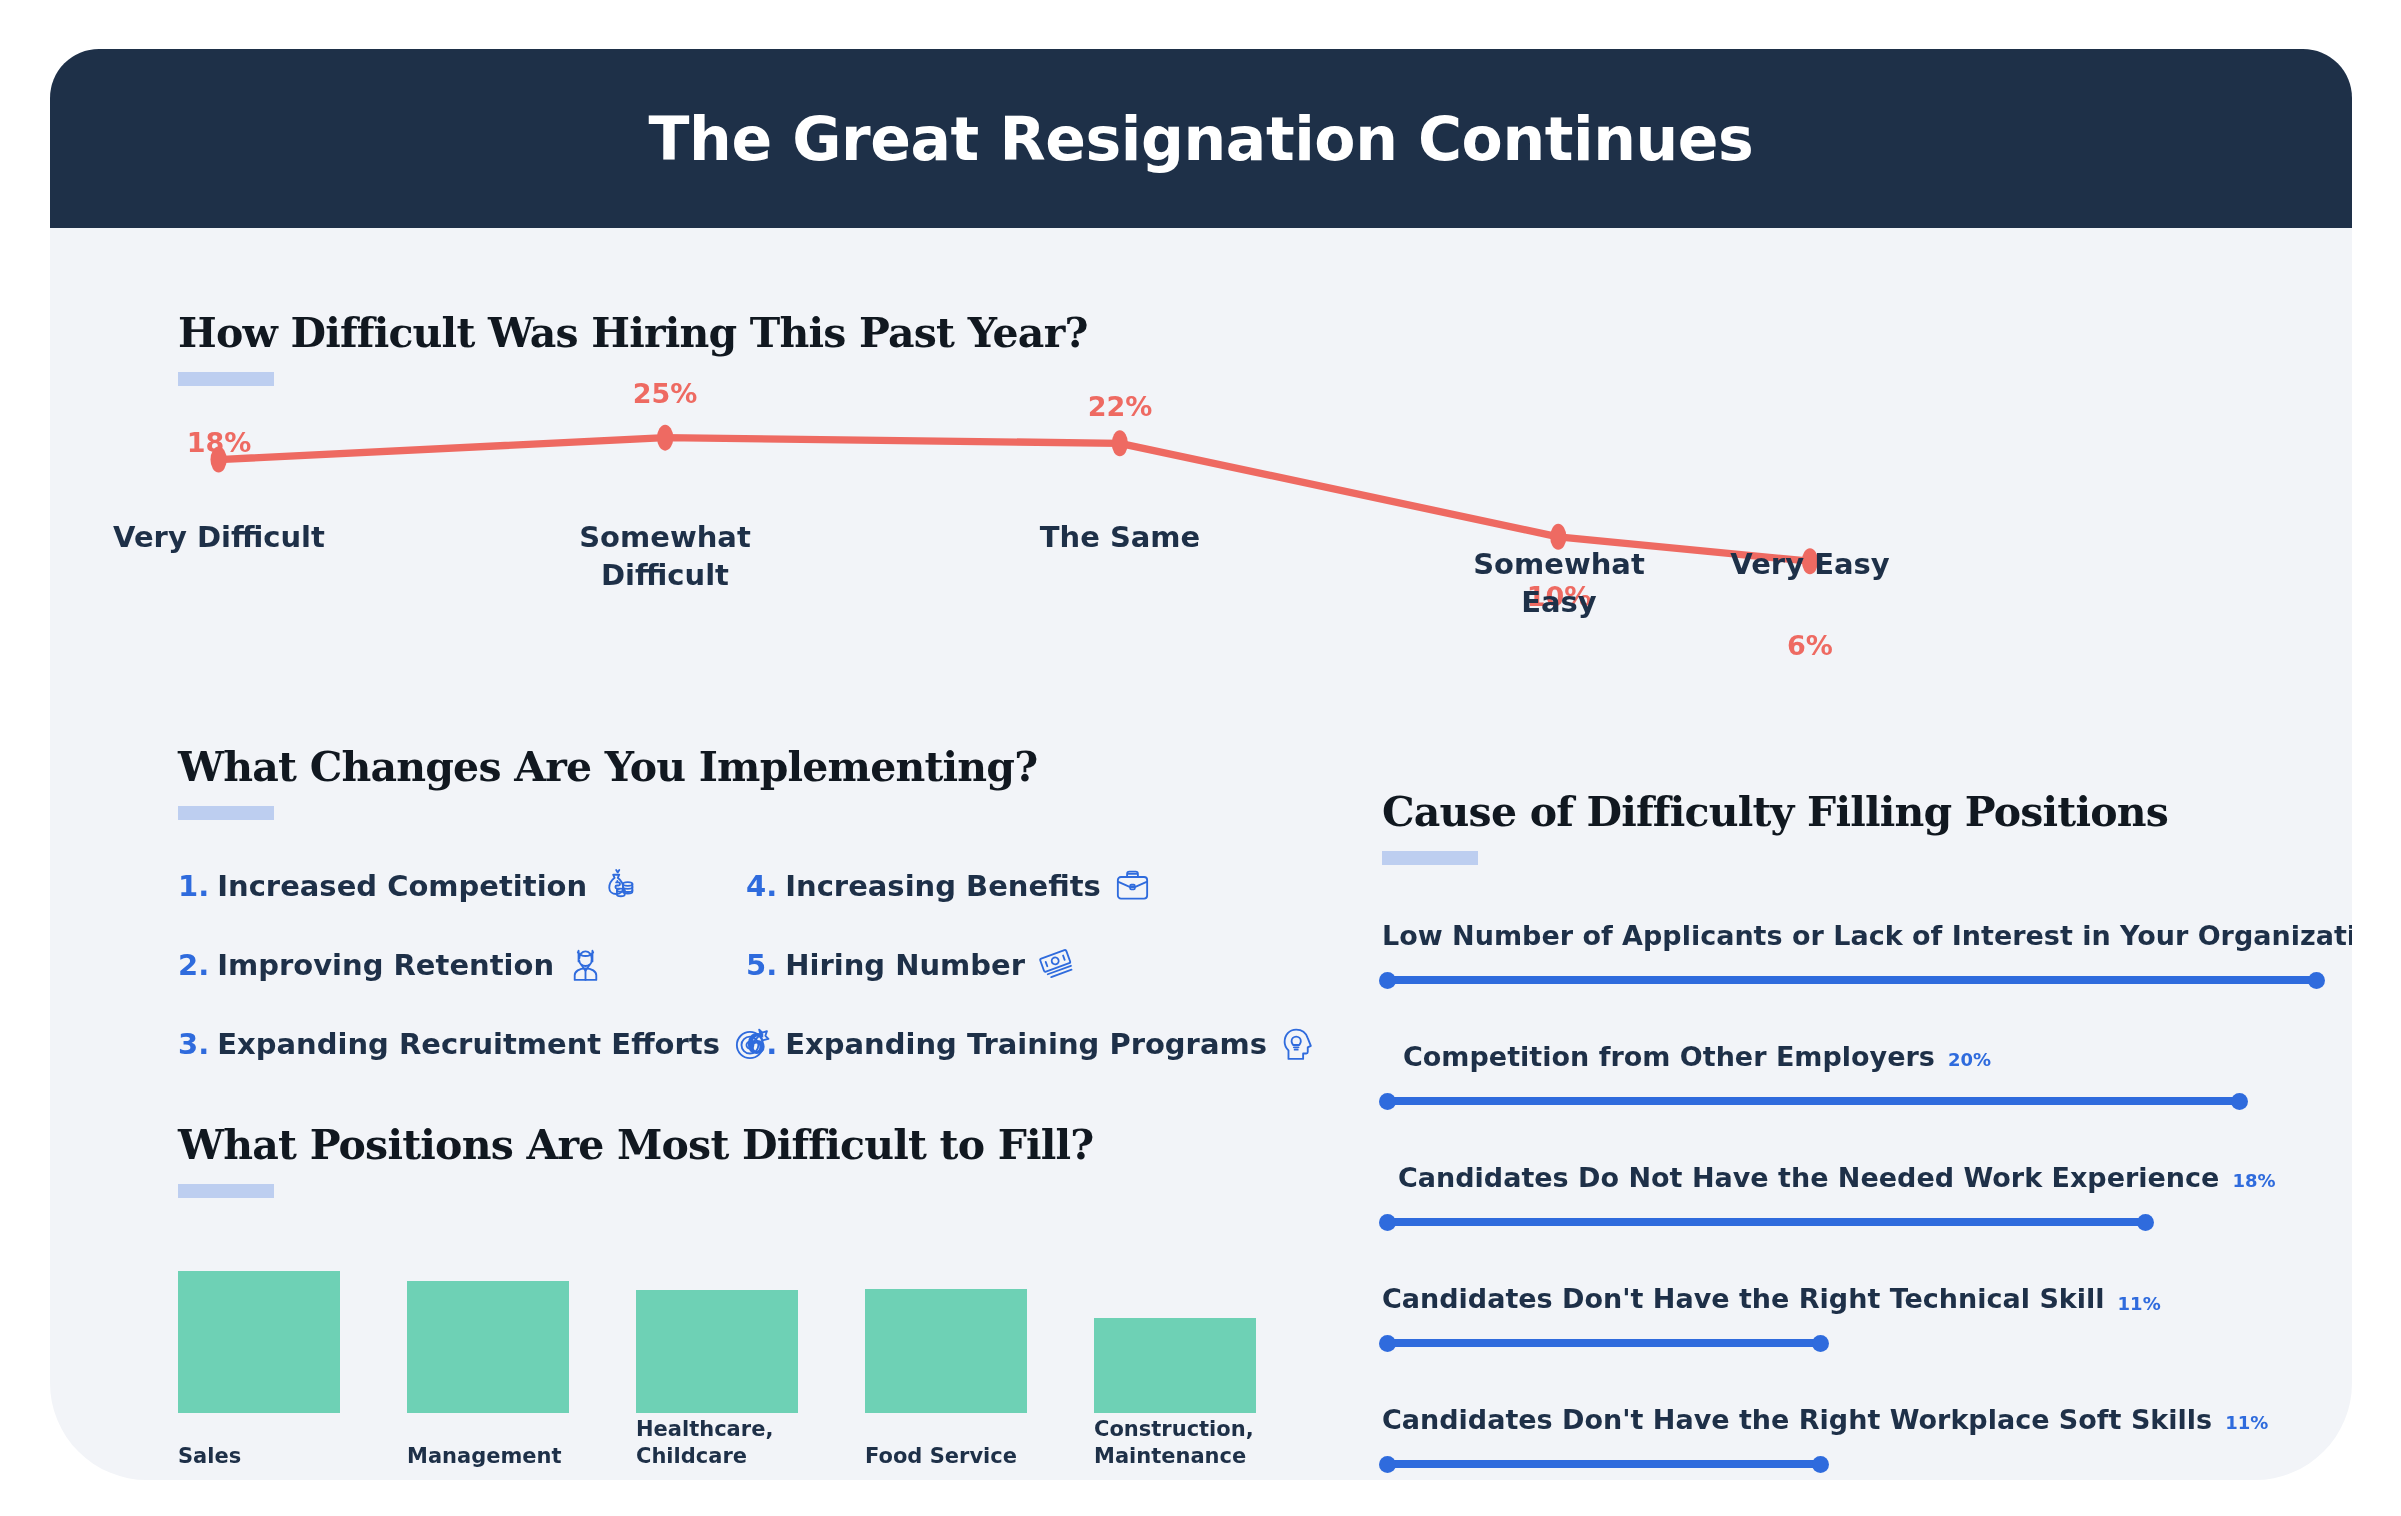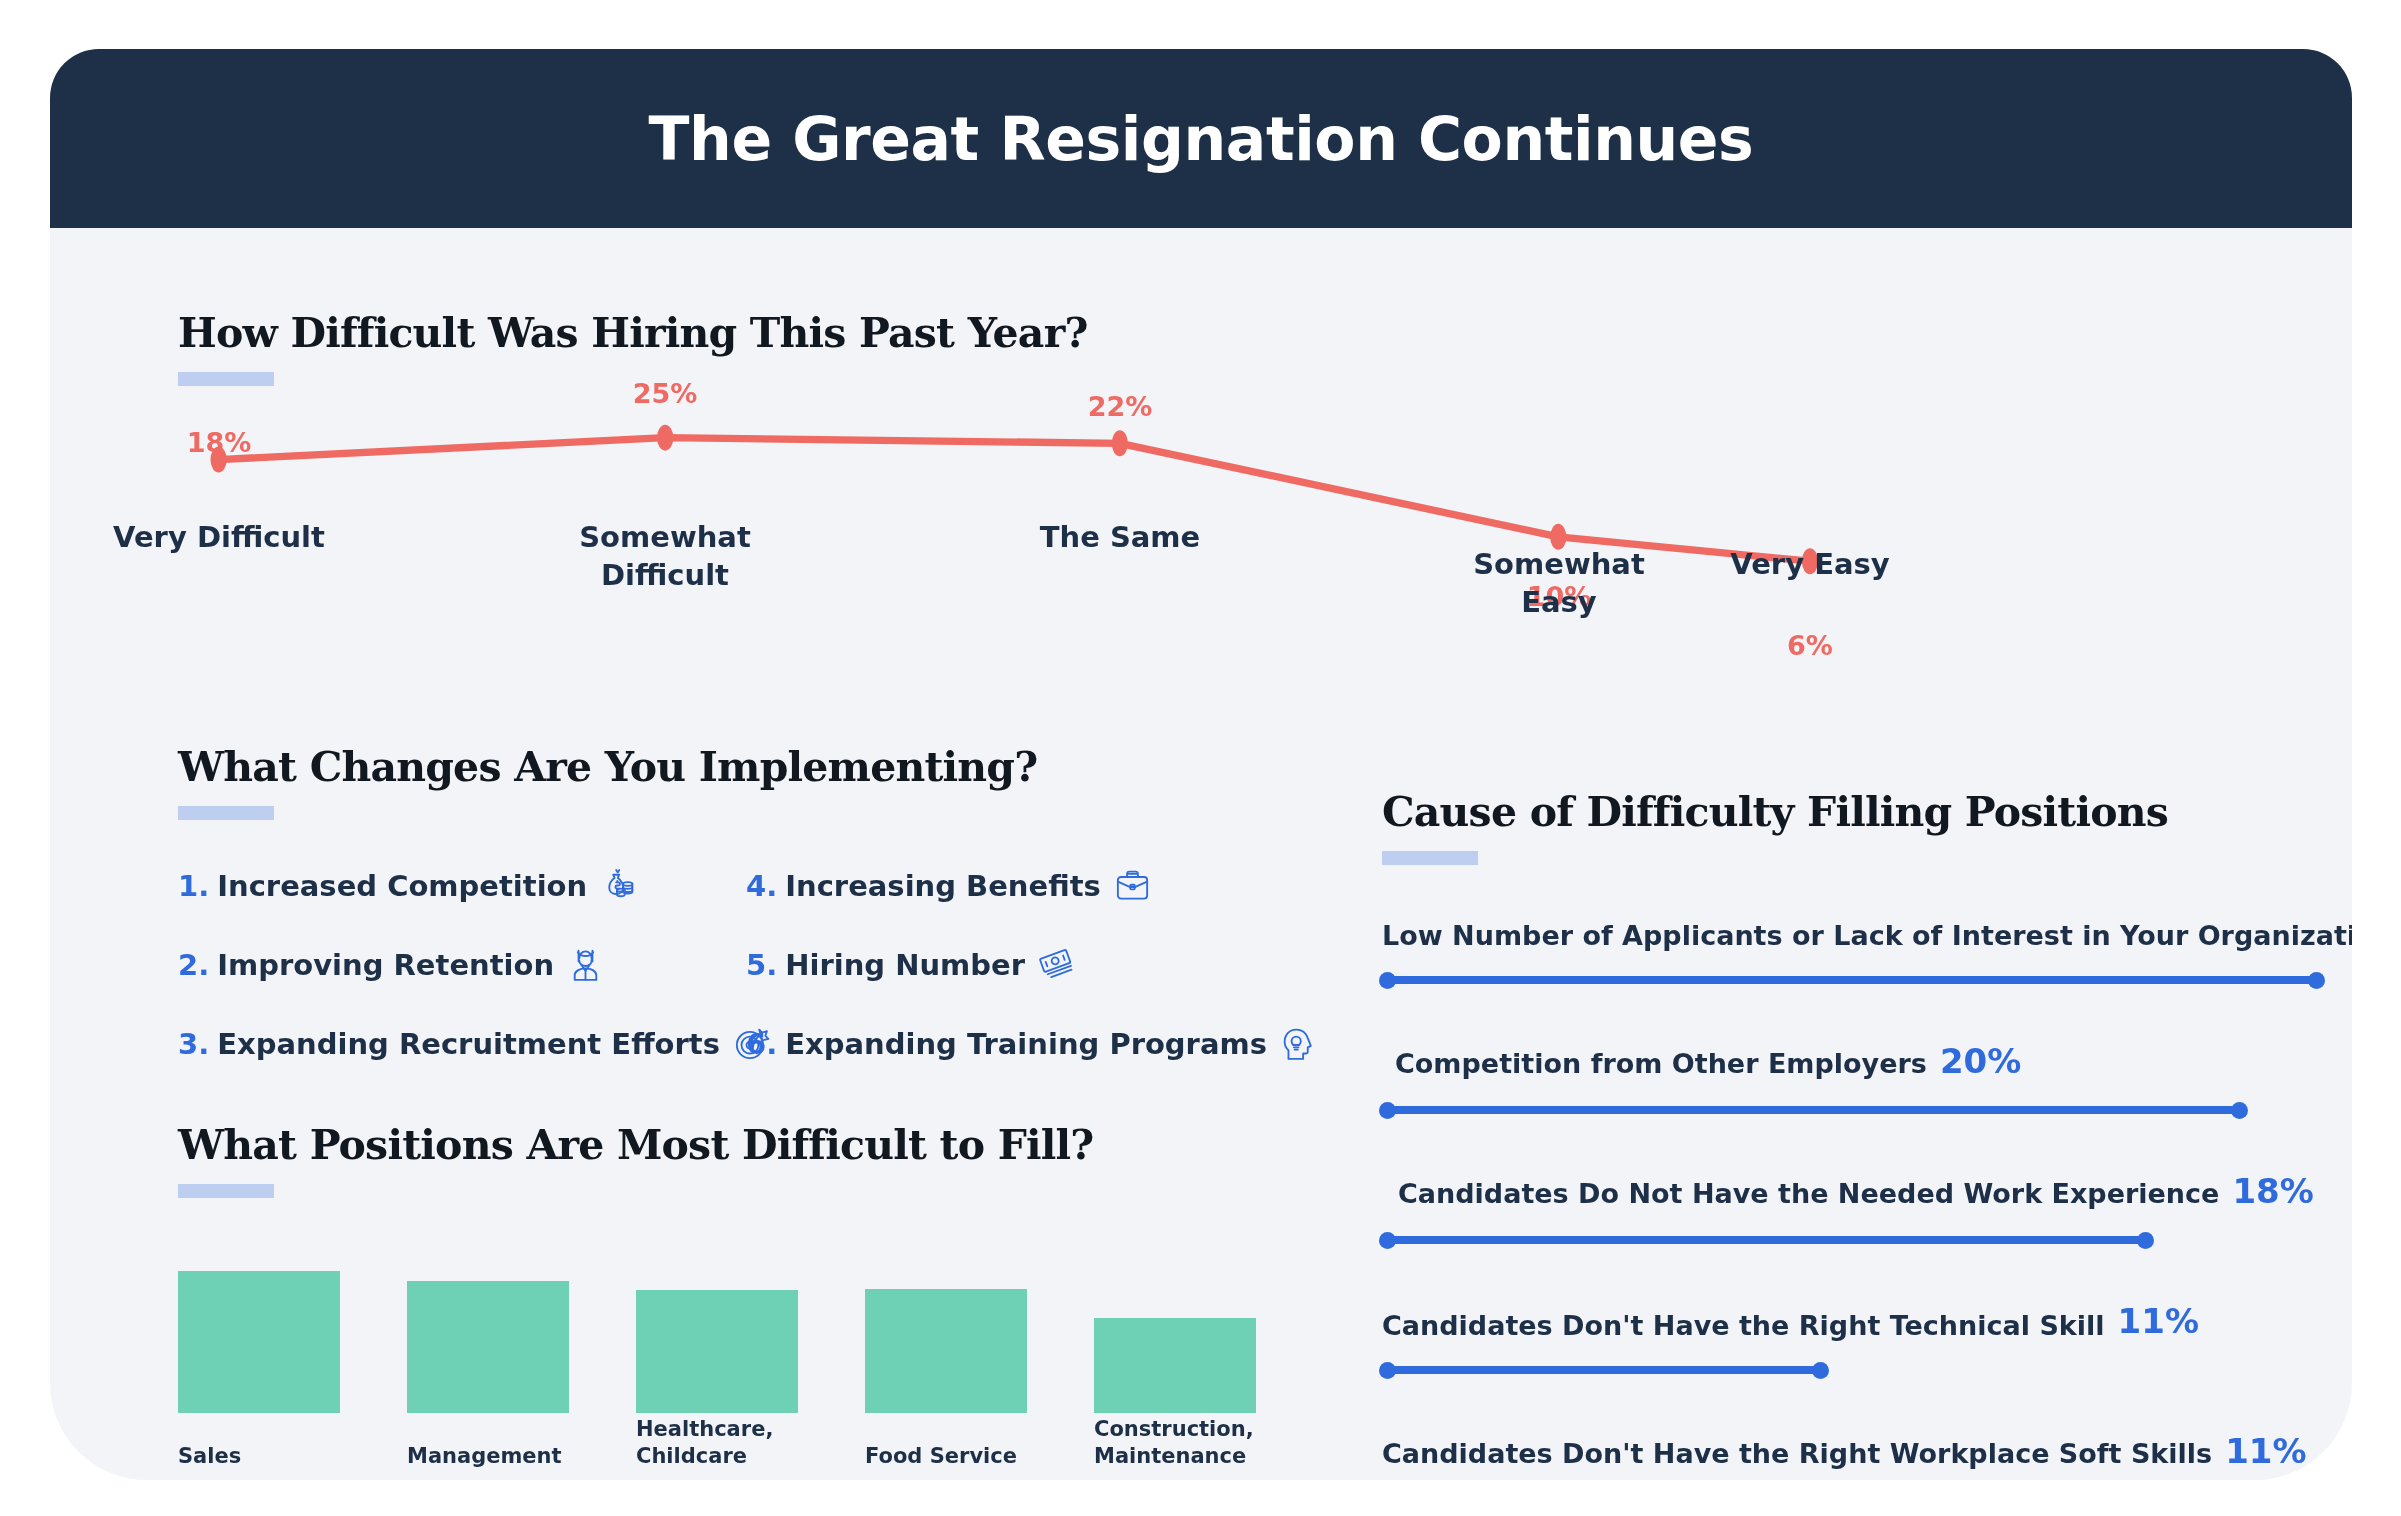--- a/index.html
+++ b/index.html
@@ -318,7 +318,7 @@
           </div>
         </div>
         <div class="cause-item">
-          <div class="cause-head" style="margin-left: 13px;">
+          <div class="cause-head" style="margin-left: 21px;">
             <span class="cause-label">Competition from Other Employers</span>
             <span class="cause-pct">20%</span>
           </div>

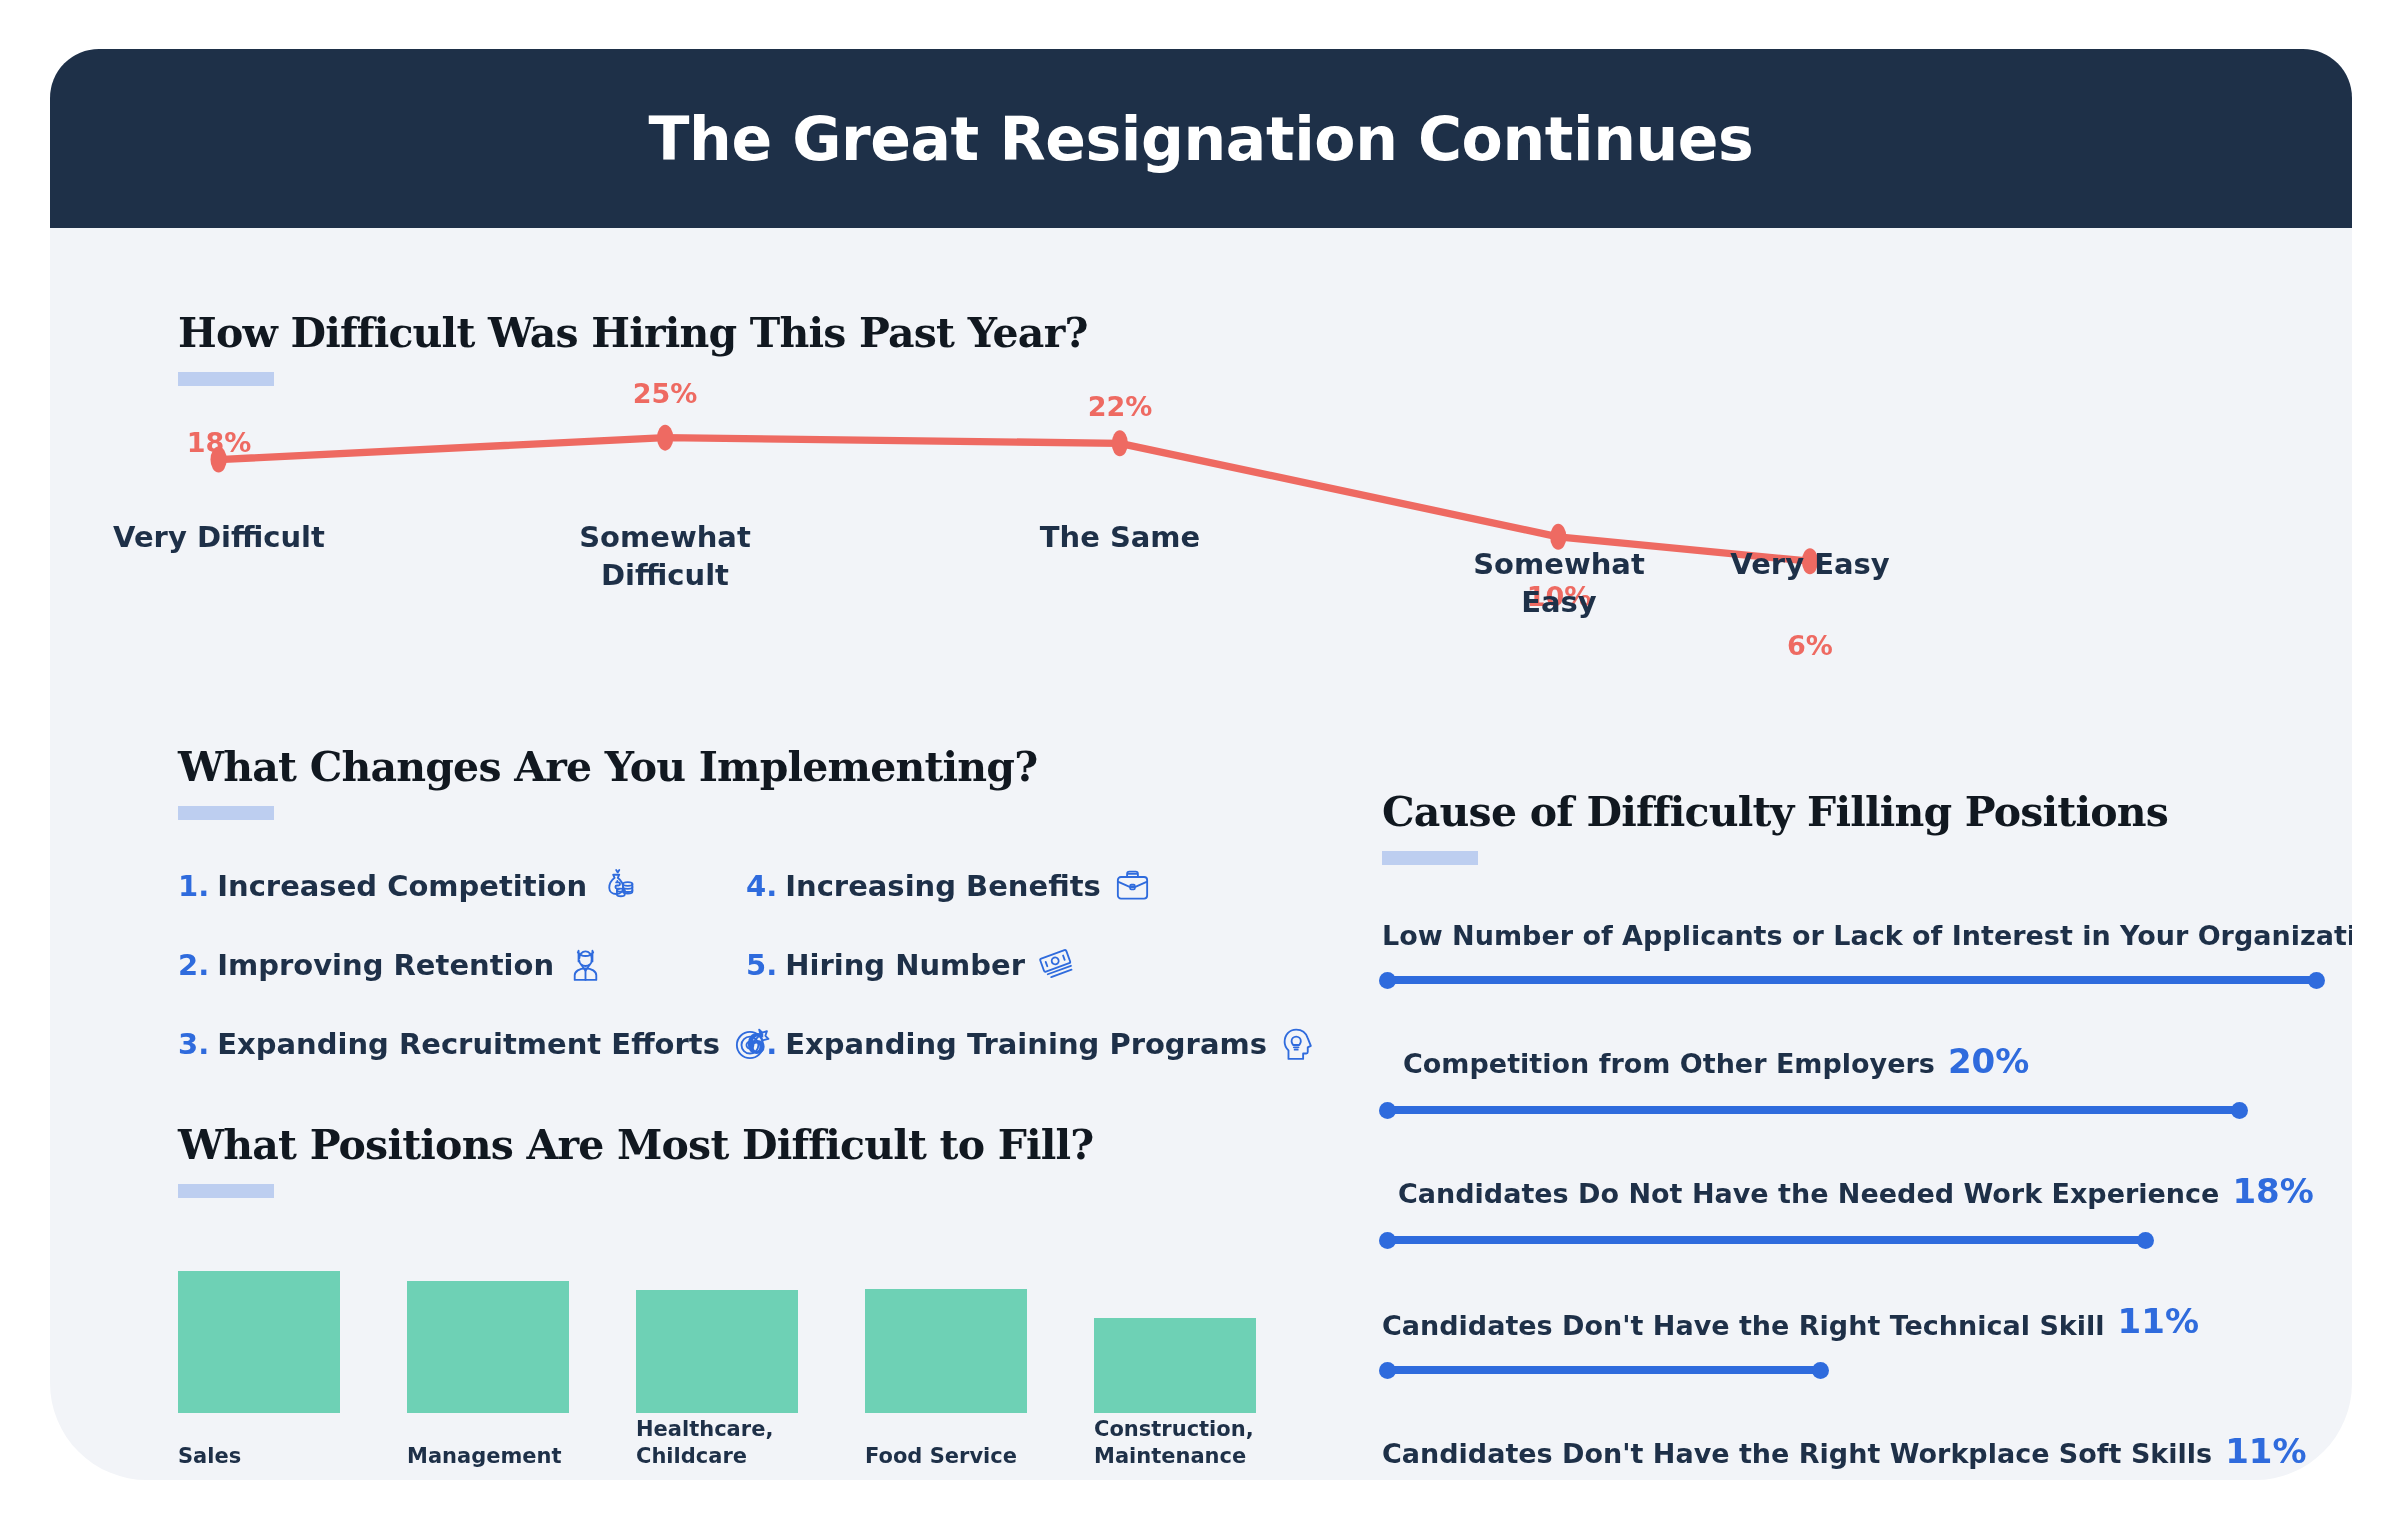--- a/index.html
+++ b/index.html
@@ -131,7 +131,7 @@
     color: #2f6bdd;
     font-family: "DejaVu Sans", sans-serif;
     font-weight: bold;
-    font-size: 34px;
+    font-size: 18px;
     margin-left: 13px;
   }
   .cause-track { position: relative; height: 21px; margin-top: 18px; }

